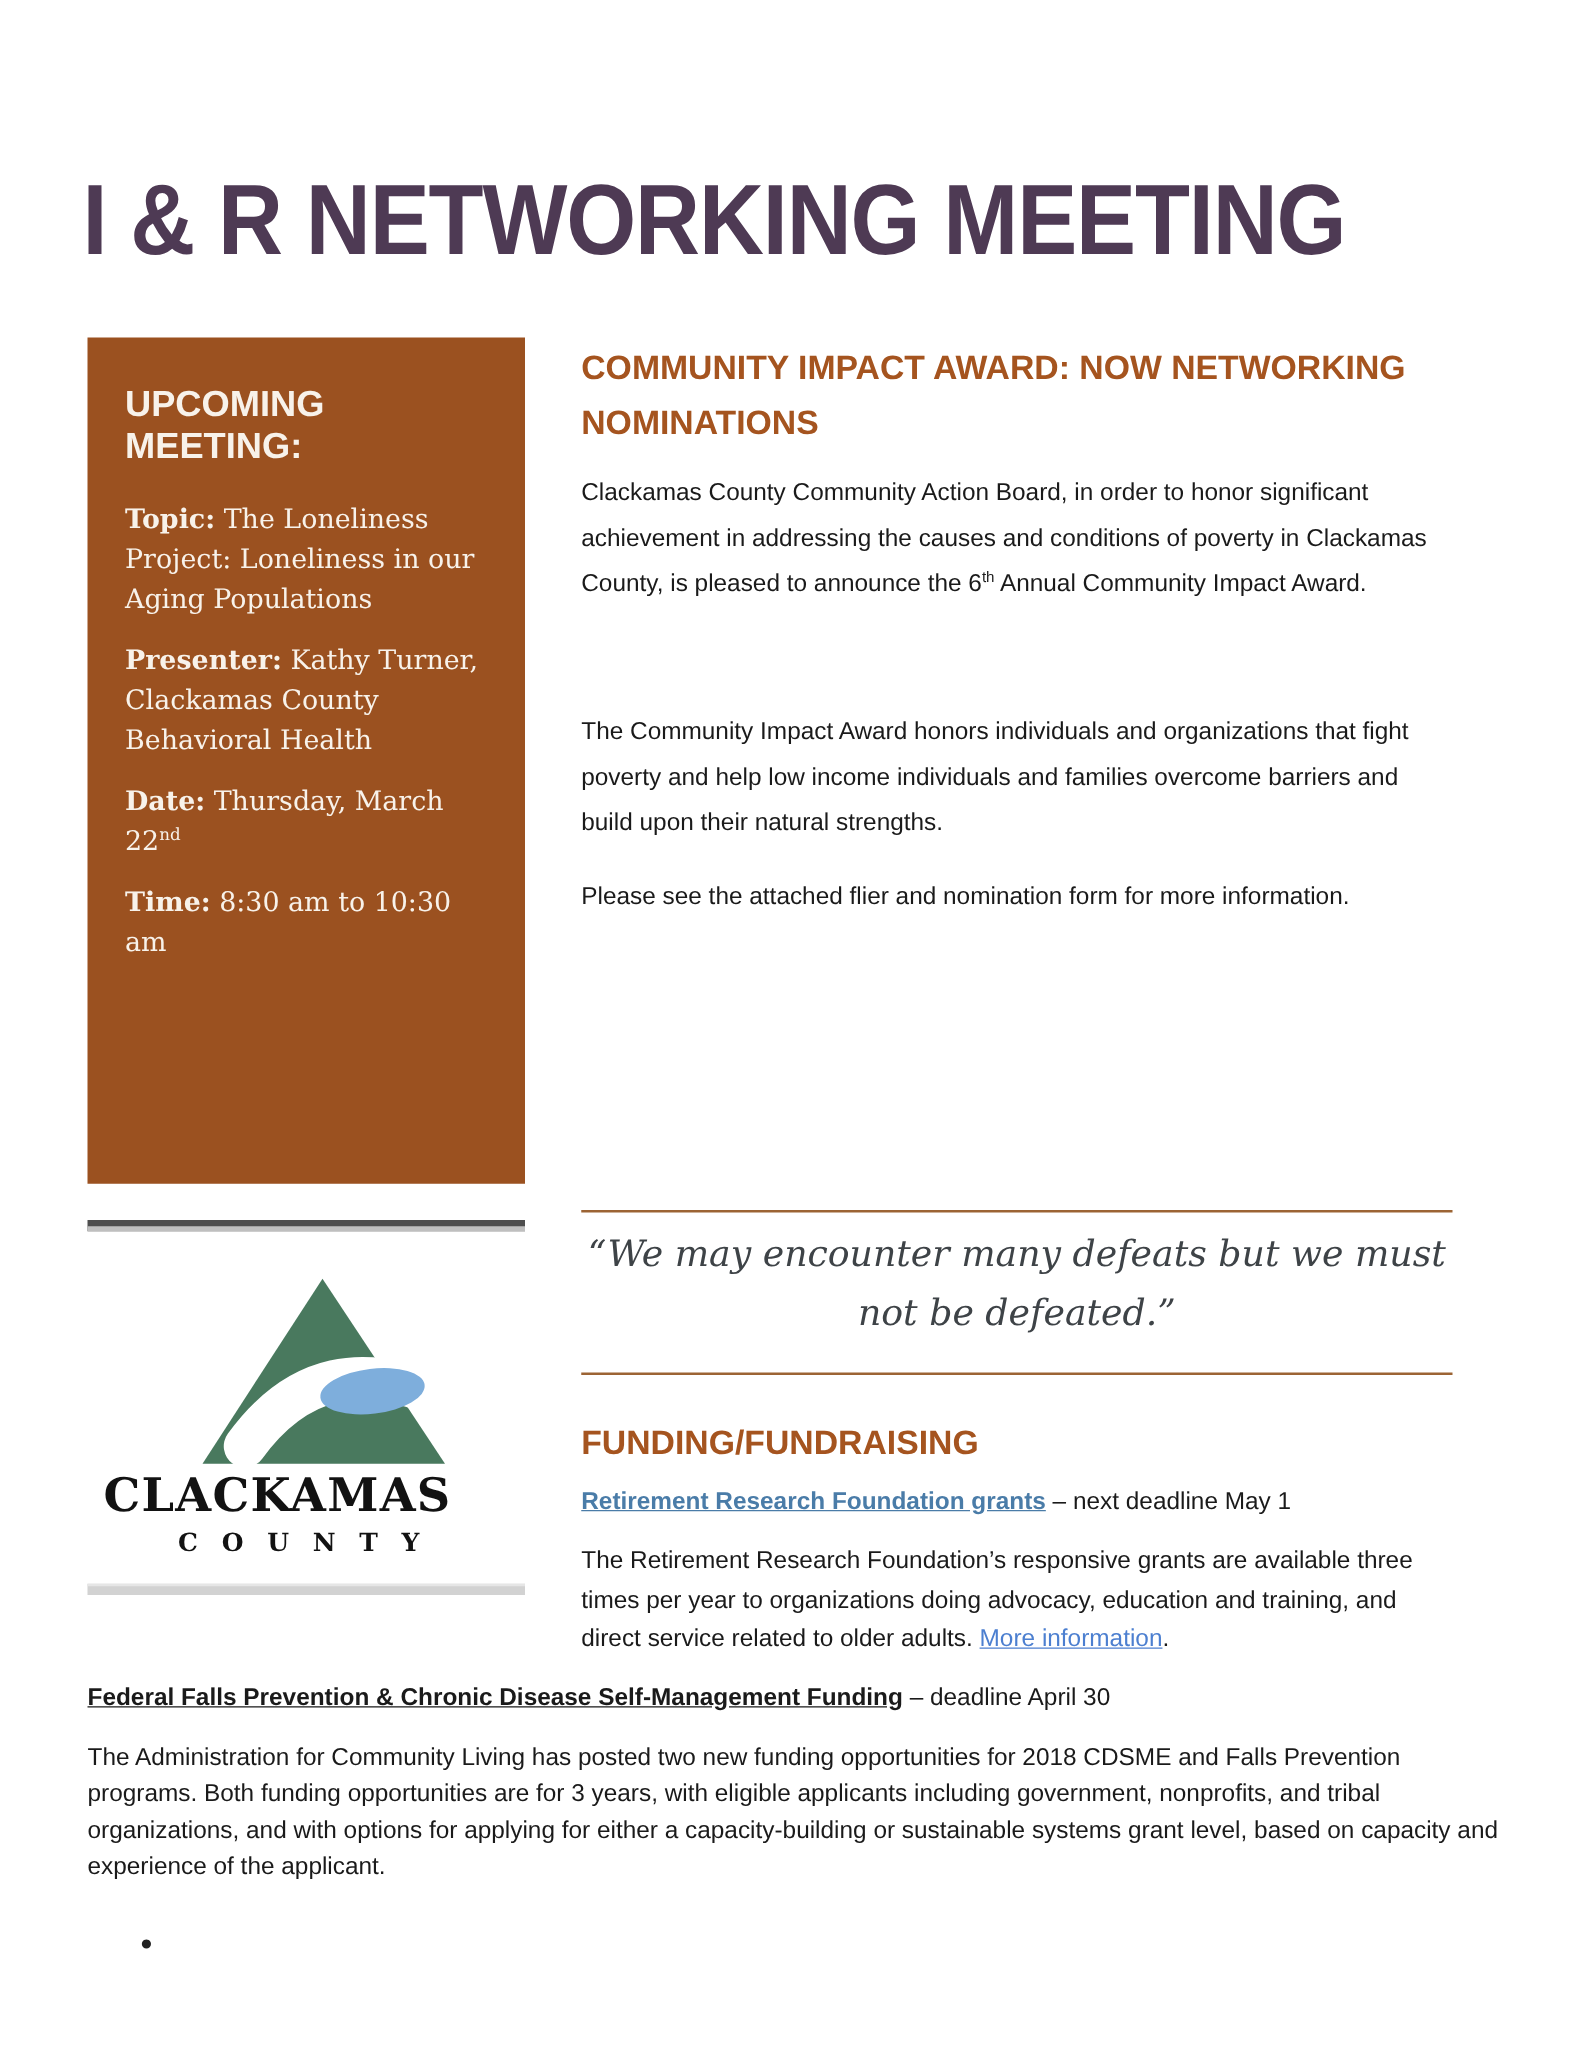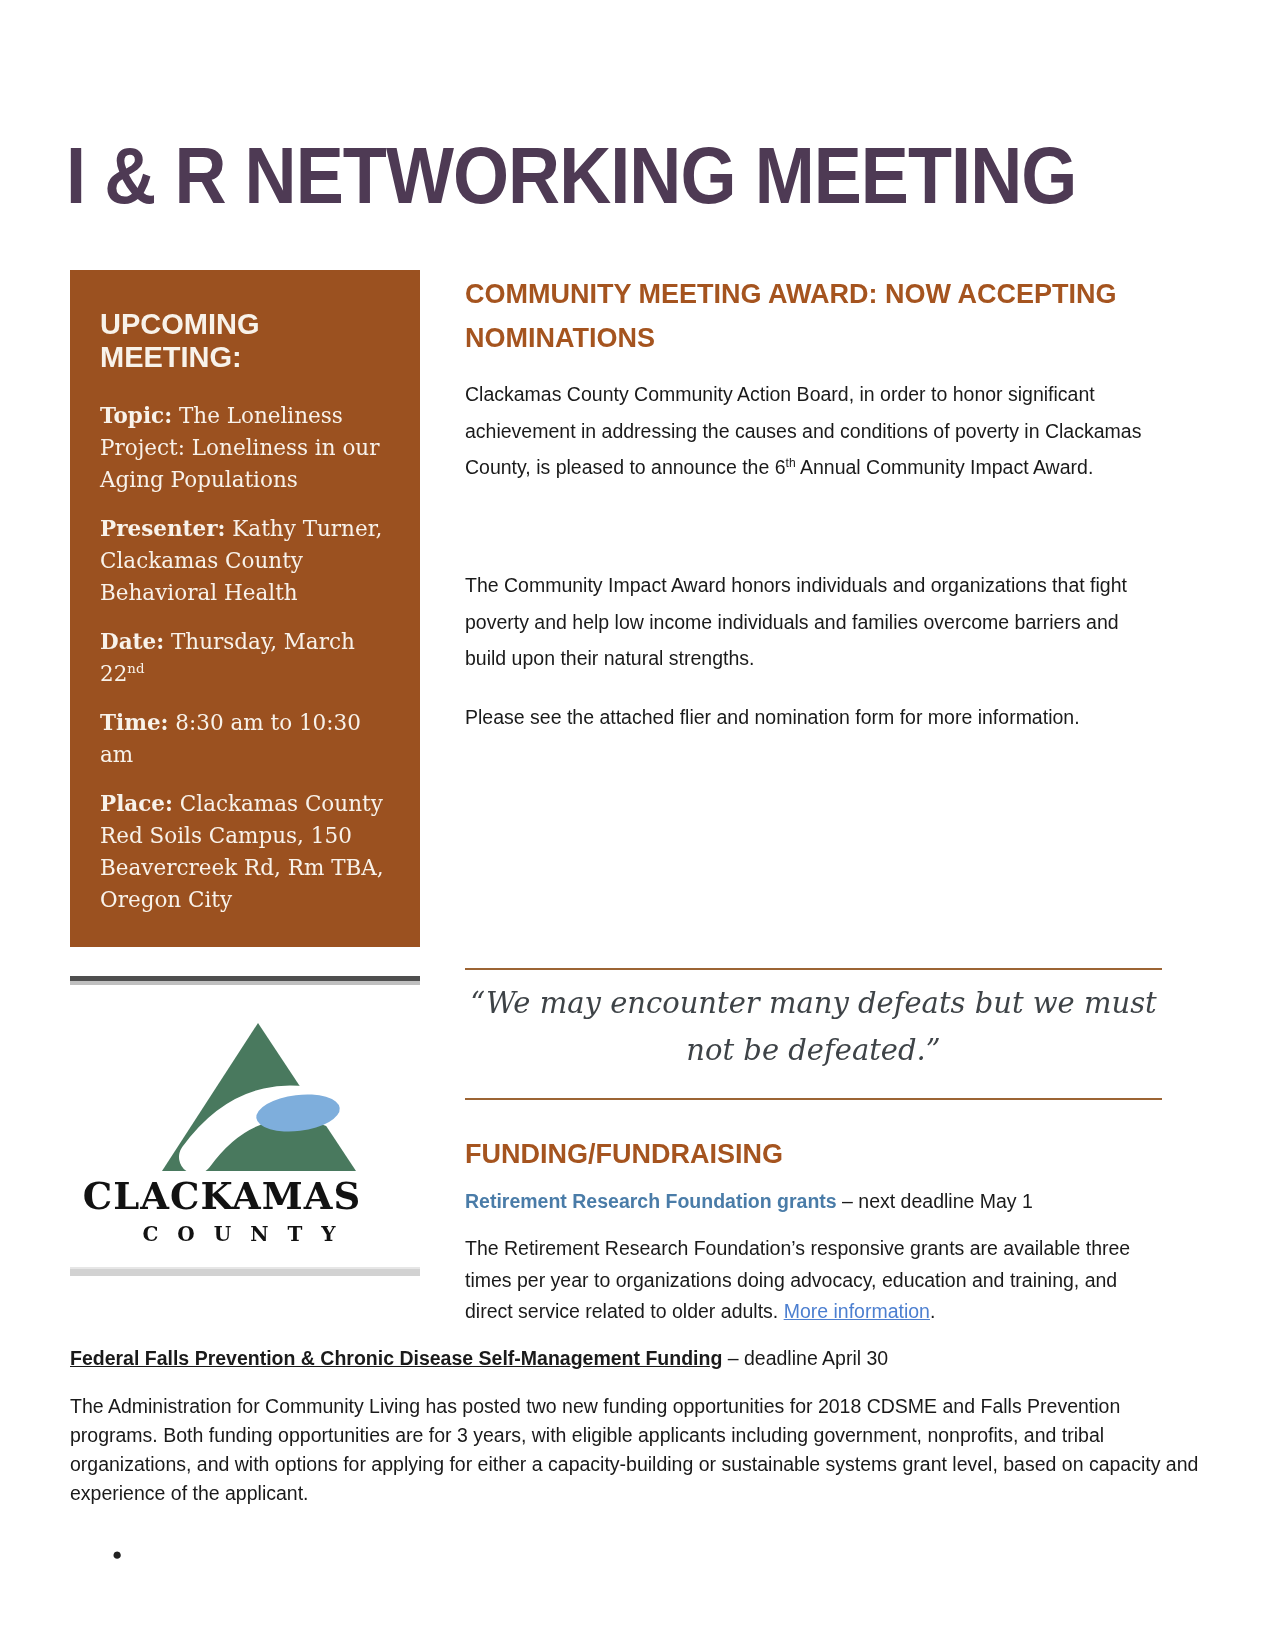--- a/index.html
+++ b/index.html
@@ -111,7 +111,7 @@
     <div class="logo-bottombar"></div>
   </div>
 
-  <h2 class="rc section-heading" style="top: 272px; position: absolute;">COMMUNITY MEETING AWARD: NOW ACCEPTING NOMINATIONS</h2>
+  <h2 class="rc section-heading" style="top: 272px; position: absolute;">COMMUNITY IMPACT AWARD: NOW NETWORKING NOMINATIONS</h2>
 
   <p class="rc p-double" style="top: 376px; position: absolute;"><span>Clackamas County Community Action Board, in order to honor significant achievement in addressing the causes and conditions of poverty in Clackamas County, is pleased to announce the 6</span><sup class="ord">th</sup><span> Annual Community Impact Award.</span></p>
 

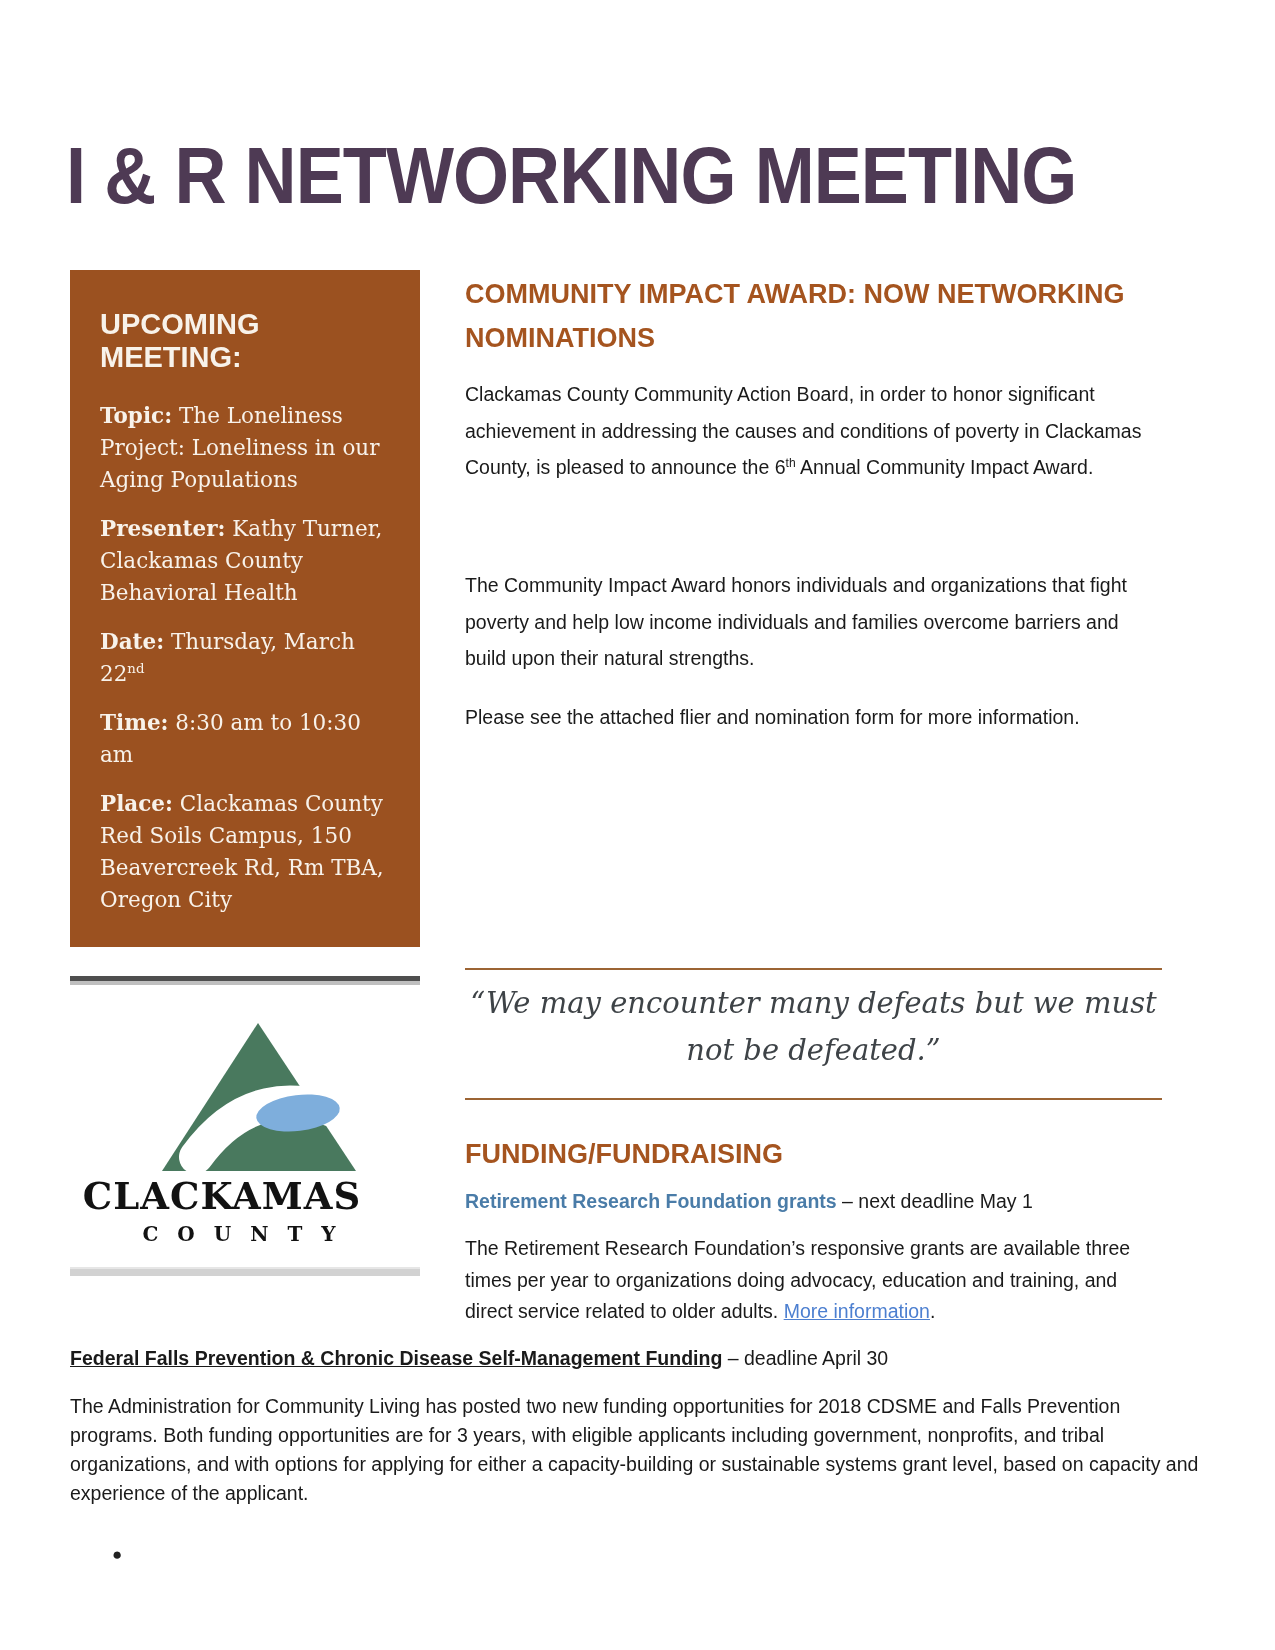--- a/index.html
+++ b/index.html
@@ -96,7 +96,6 @@
     <p><b>Presenter:</b><span> Kathy Turner, Clackamas County Behavioral Health</span></p>
     <p><b>Date:</b><span> Thursday, March 22</span><sup class="ord">nd</sup></p>
     <p><b>Time:</b><span> 8:30 am to 10:30 am</span></p>
-    <p><b>Place:</b><span> Clackamas County Red Soils Campus, 150 Beavercreek Rd, Rm TBA, Oregon City</span></p>
   </div>
 
   <div class="logo-block">

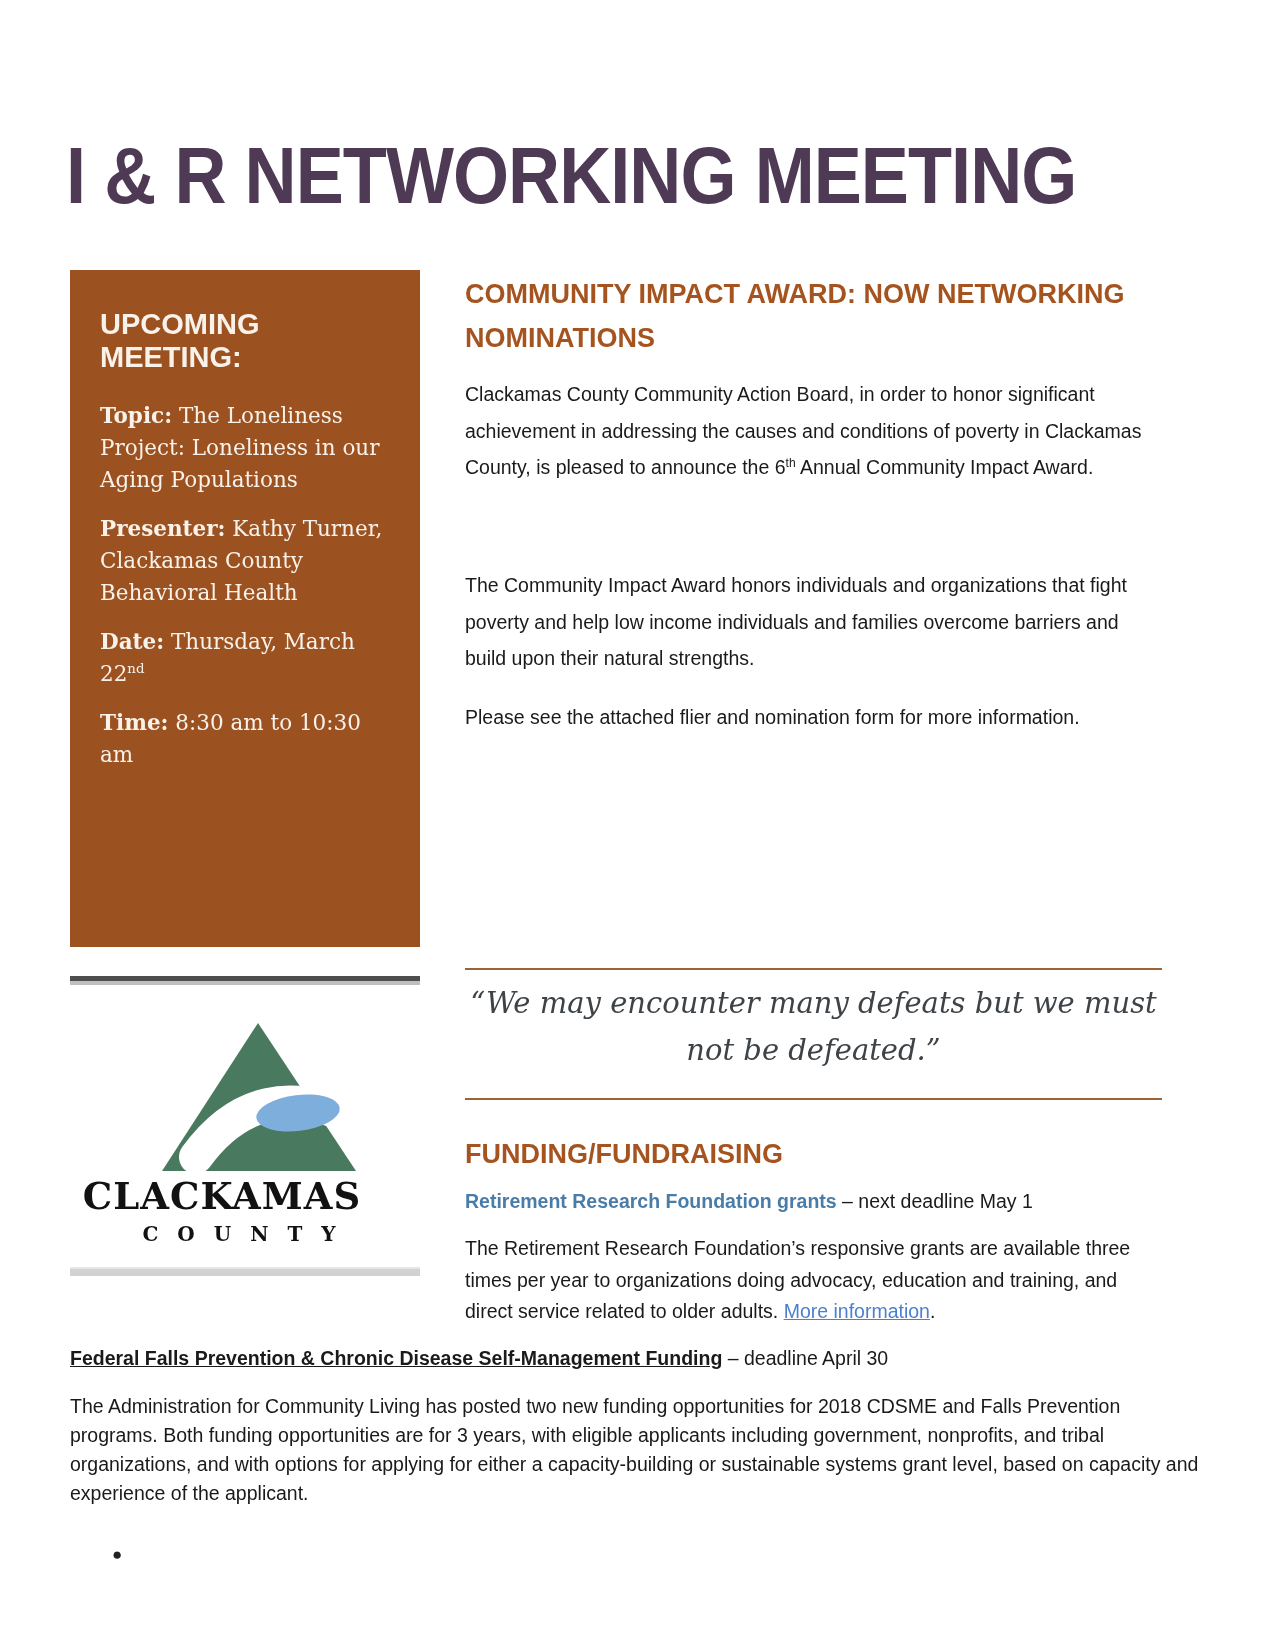--- a/index.html
+++ b/index.html
@@ -68,7 +68,7 @@
   .quote-line{font-size:29px;line-height:47px;}
   .quote-attr{font-size:29px;line-height:29px;margin-top:30px;}
   a{cursor:pointer;}
-  .link-steel{color:var(--steel-link);font-weight:bold;}
+  .link-steel{color:var(--steel-link);font-weight:bold;text-decoration:underline;}
   .link-bright{color:var(--bright-link);text-decoration:underline;}
   .link-dark{color:var(--body-black);font-weight:bold;text-decoration:underline;}
   .deadline{font-size:19.5px;}

